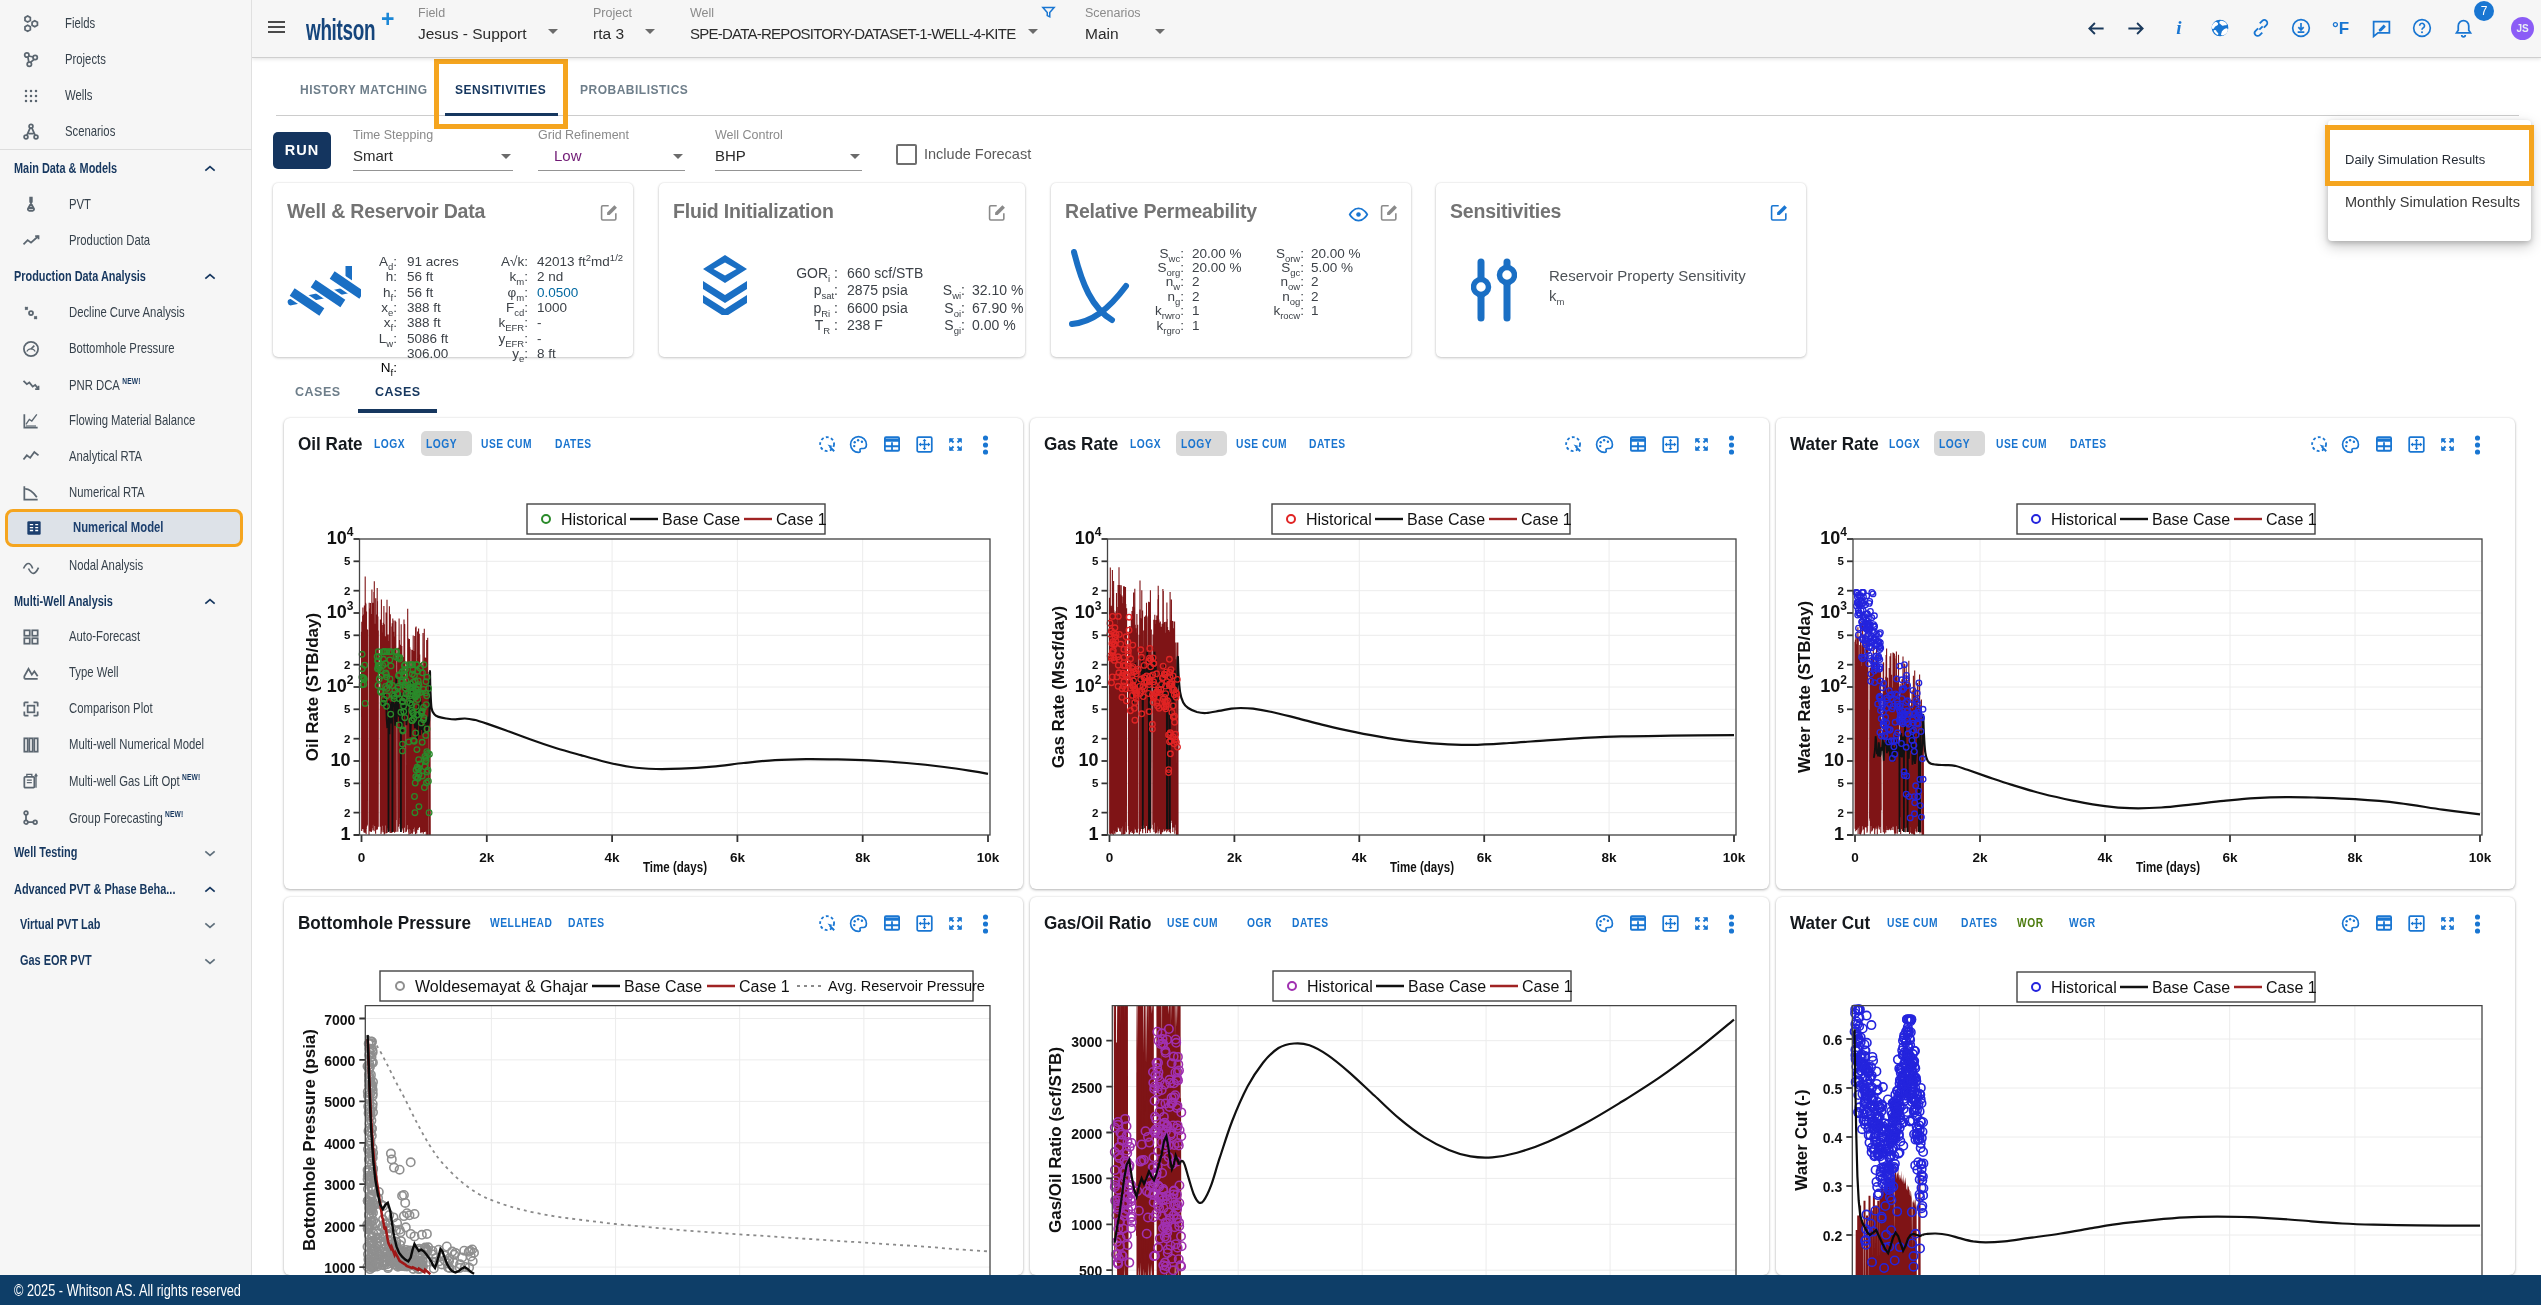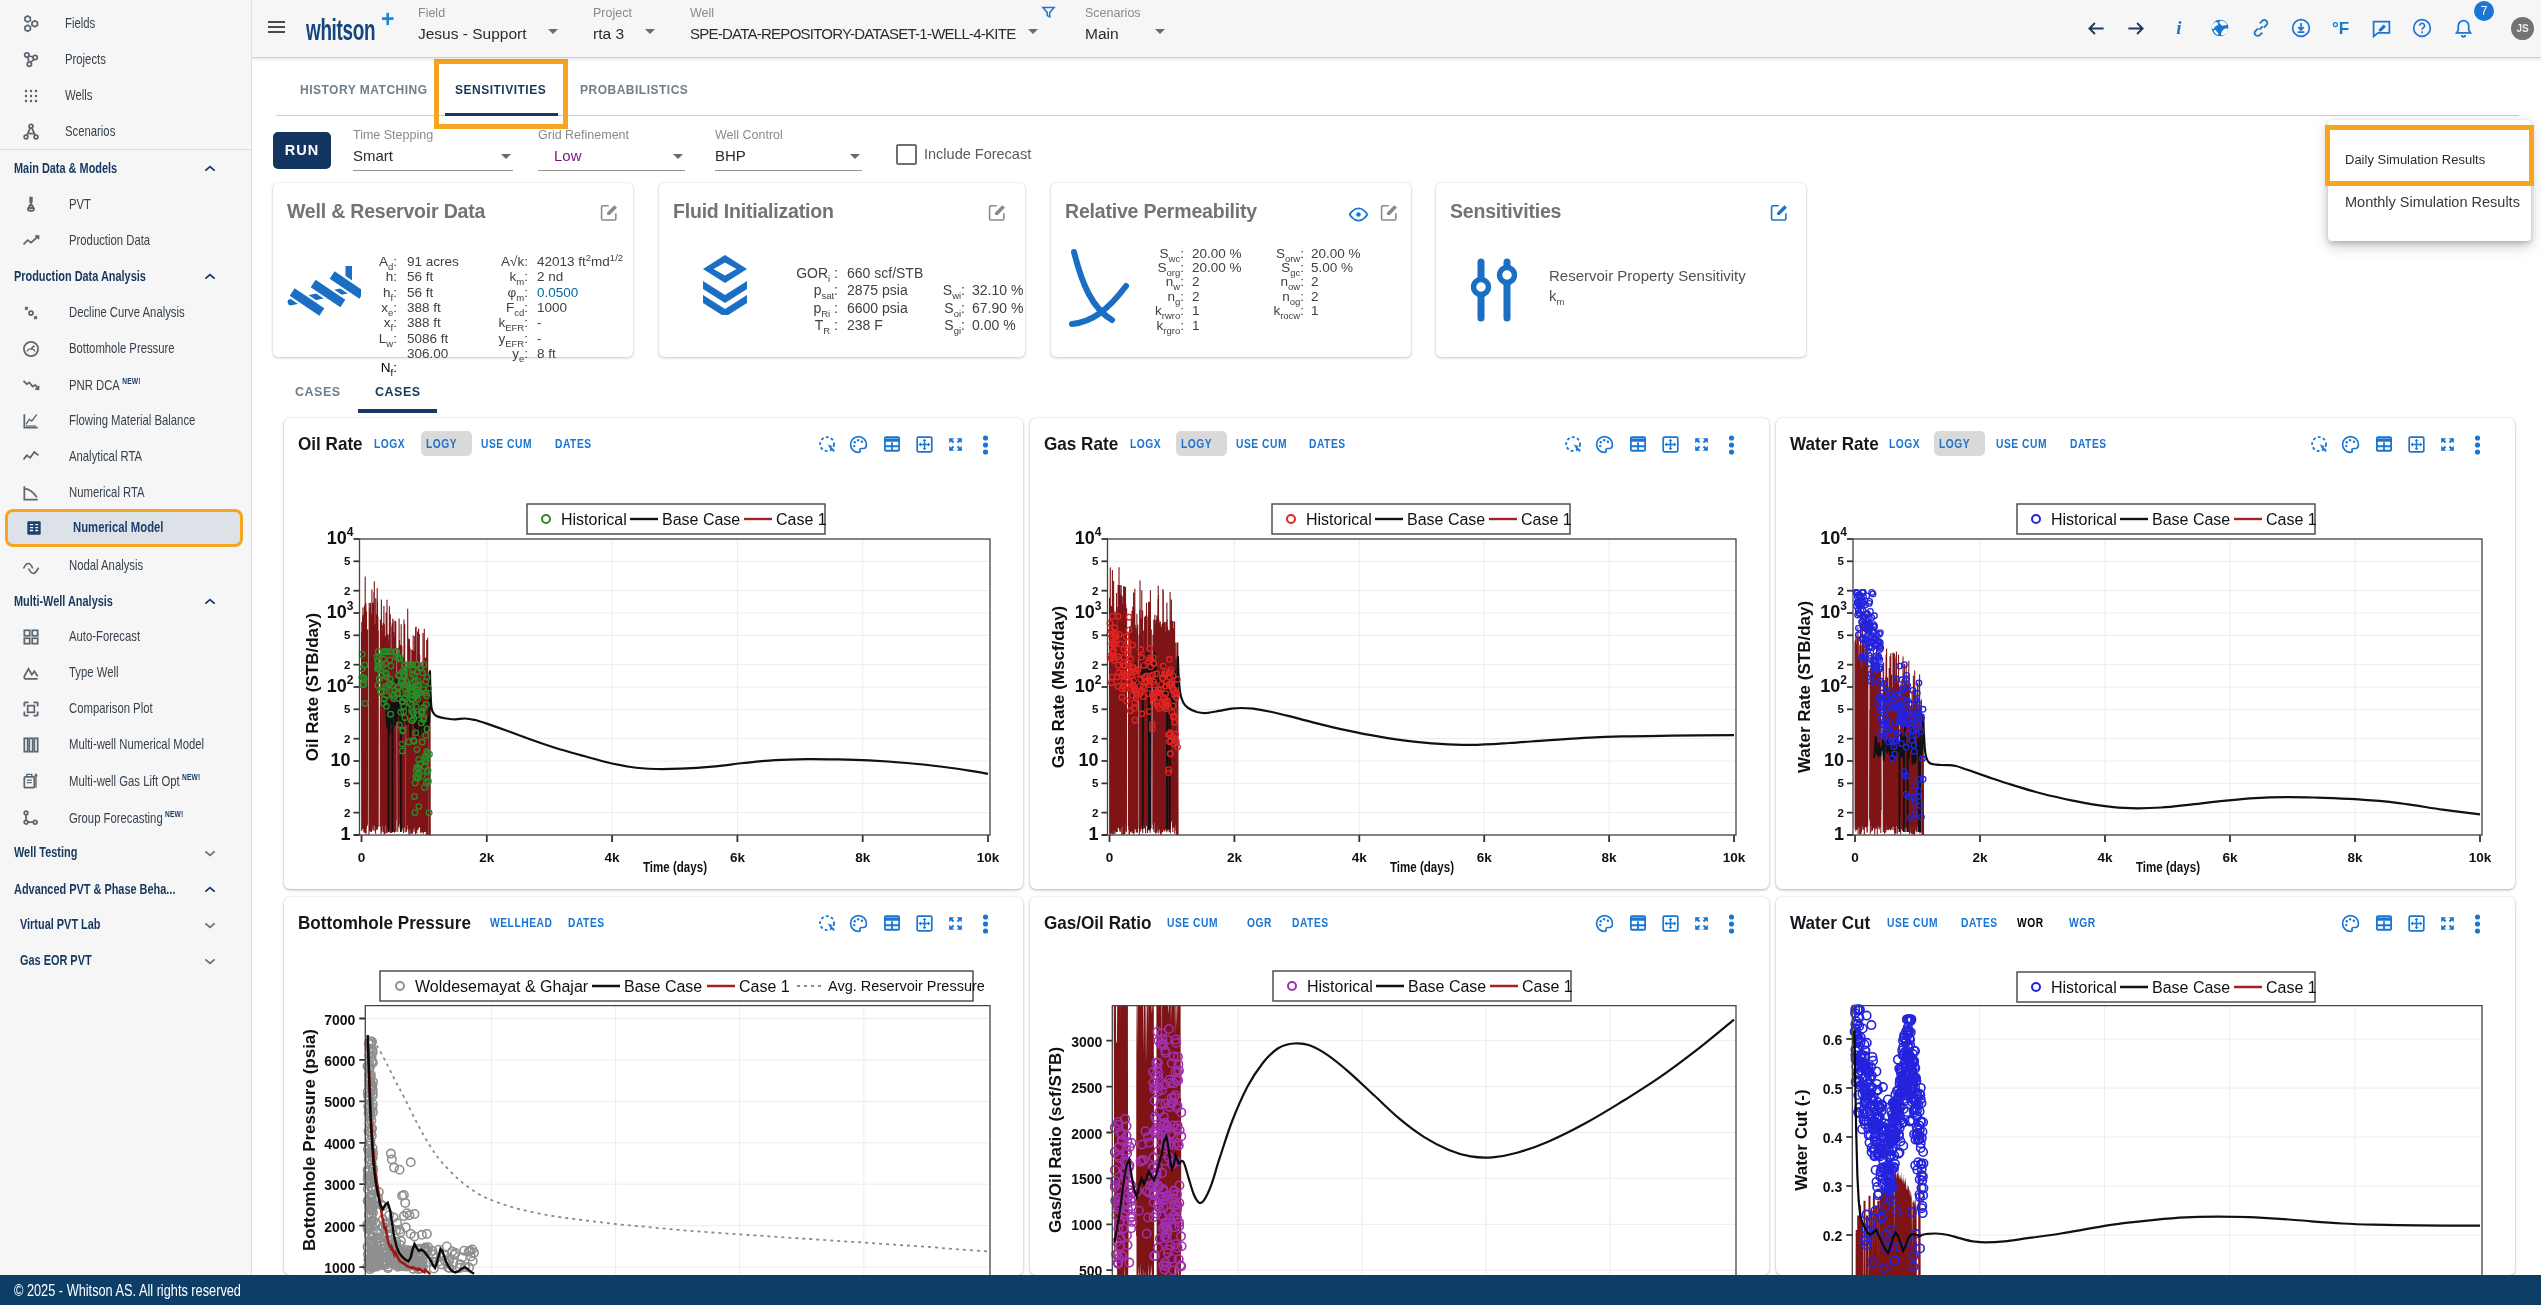--- a/index.html
+++ b/index.html
@@ -292,7 +292,7 @@
         <path d="M10 19.5a2 2 0 004 0" fill="none" stroke="#1976d2" stroke-width="2"></path>
       </svg></div>
     <div style="position:absolute;left:2222px;top:1px;width:20px;height:20px;border-radius:50%;background:#1976d2;color:#fff;font-size:12px;text-align:center;line-height:20px">7</div>
-    <div style="position:absolute;left:2259px;top:17px;width:23px;height:23px;border-radius:50%;background:#737373;color:#e8eef4;font-size:10px;font-weight:700;text-align:center;line-height:23px">JS</div>
+    <div style="position:absolute;left:2259px;top:17px;width:23px;height:23px;border-radius:50%;background:#8b5cf6;color:#e8eef4;font-size:10px;font-weight:700;text-align:center;line-height:23px">JS</div>
   </div>
 <div style="position:absolute;left:252px;top:57px;width:2289px;height:59px">
     <div class="toptab" style="left:48px;color:#6e7e8a">HISTORY MATCHING</div>

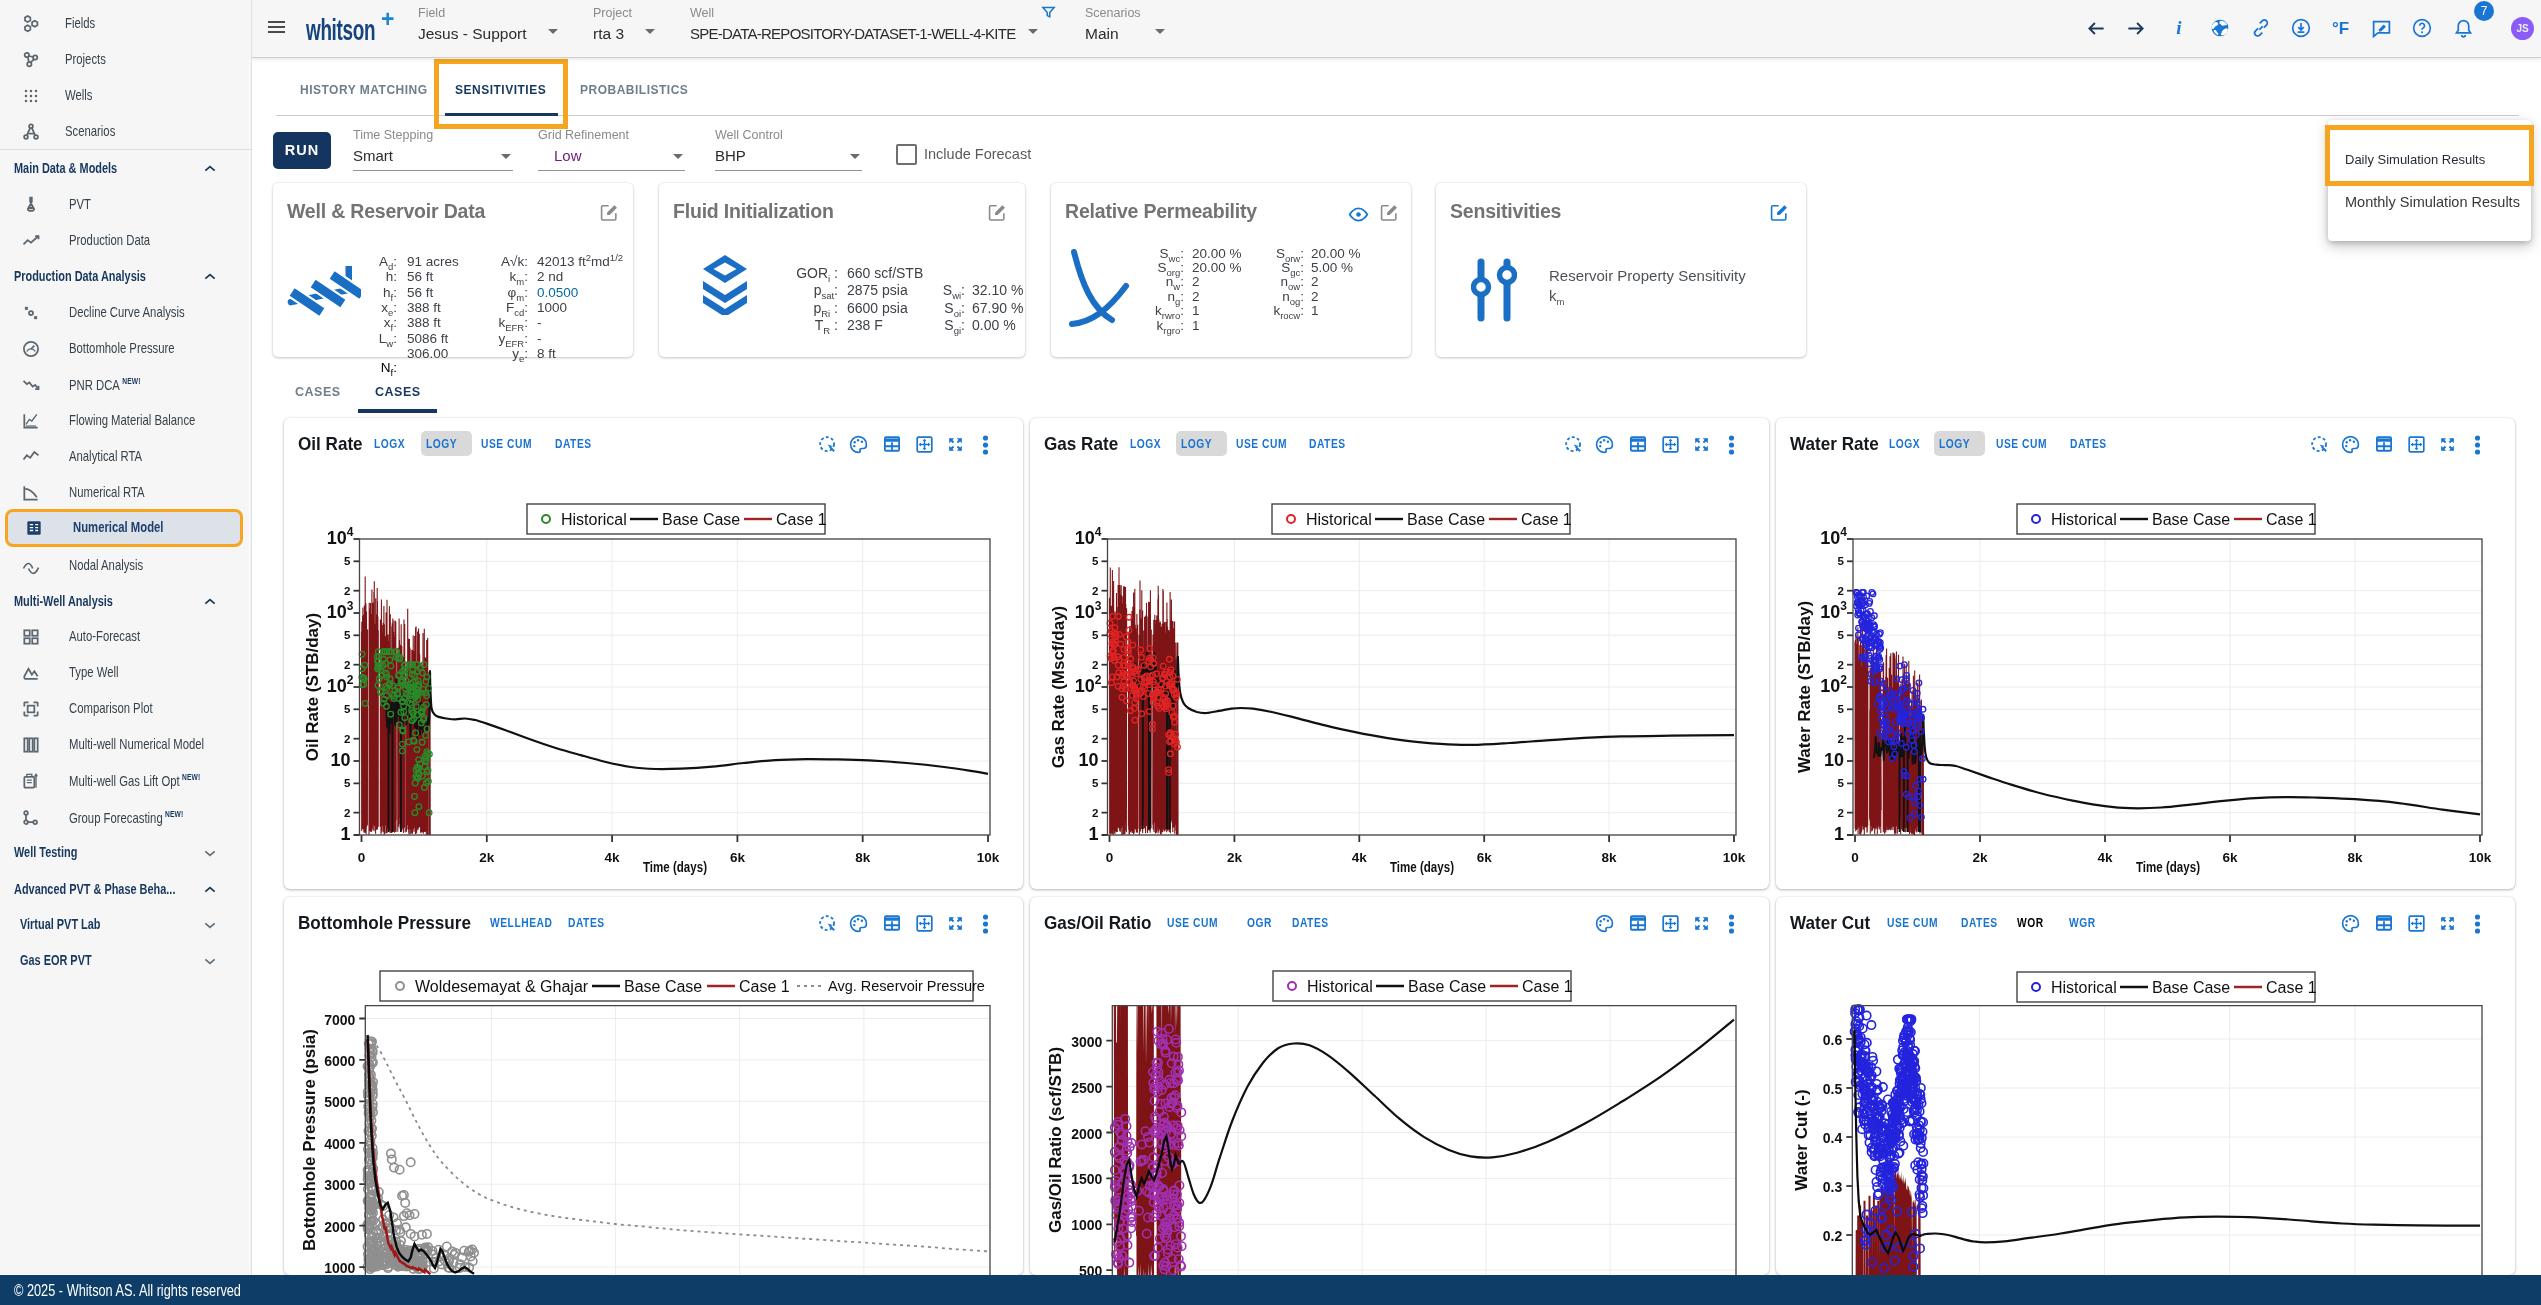--- a/index.html
+++ b/index.html
@@ -2384,7 +2384,7 @@
       <div class="ptitle">Water Cut</div>
       <div style="position:absolute;left:111px;top:13px;height:25px;font-size:13.5px;font-weight:700;letter-spacing:0.7px;color:#1974cf;line-height:25px"><span class="cnd">USE CUM</span></div>
       <div style="position:absolute;left:185px;top:13px;height:25px;font-size:13.5px;font-weight:700;letter-spacing:0.7px;color:#1974cf;line-height:25px"><span class="cnd">DATES</span></div>
-      <div style="position:absolute;left:241px;top:13px;height:25px;font-size:13.5px;font-weight:700;letter-spacing:0.7px;color:#000000;line-height:25px"><span class="cnd">WOR</span></div>
+      <div style="position:absolute;left:241px;top:13px;height:25px;font-size:13.5px;font-weight:700;letter-spacing:0.7px;color:#4d7c0f;line-height:25px"><span class="cnd">WOR</span></div>
       <div style="position:absolute;left:293px;top:13px;height:25px;font-size:13.5px;font-weight:700;letter-spacing:0.7px;color:#1974cf;line-height:25px"><span class="cnd">WGR</span></div>
       <div style="position:absolute;left:565px;top:17px"><svg width="19" height="19" viewBox="0 0 24 24">
           <path d="M12 2a10 10 0 100 20c1.8 0 2.5-1 2-2.3-.6-1.5.3-2.7 2-2.7h2.2c2 0 3.8-1.6 3.8-5A10 10 0 0012 2z" fill="none" stroke="#1976d2" stroke-width="2.1"></path>

